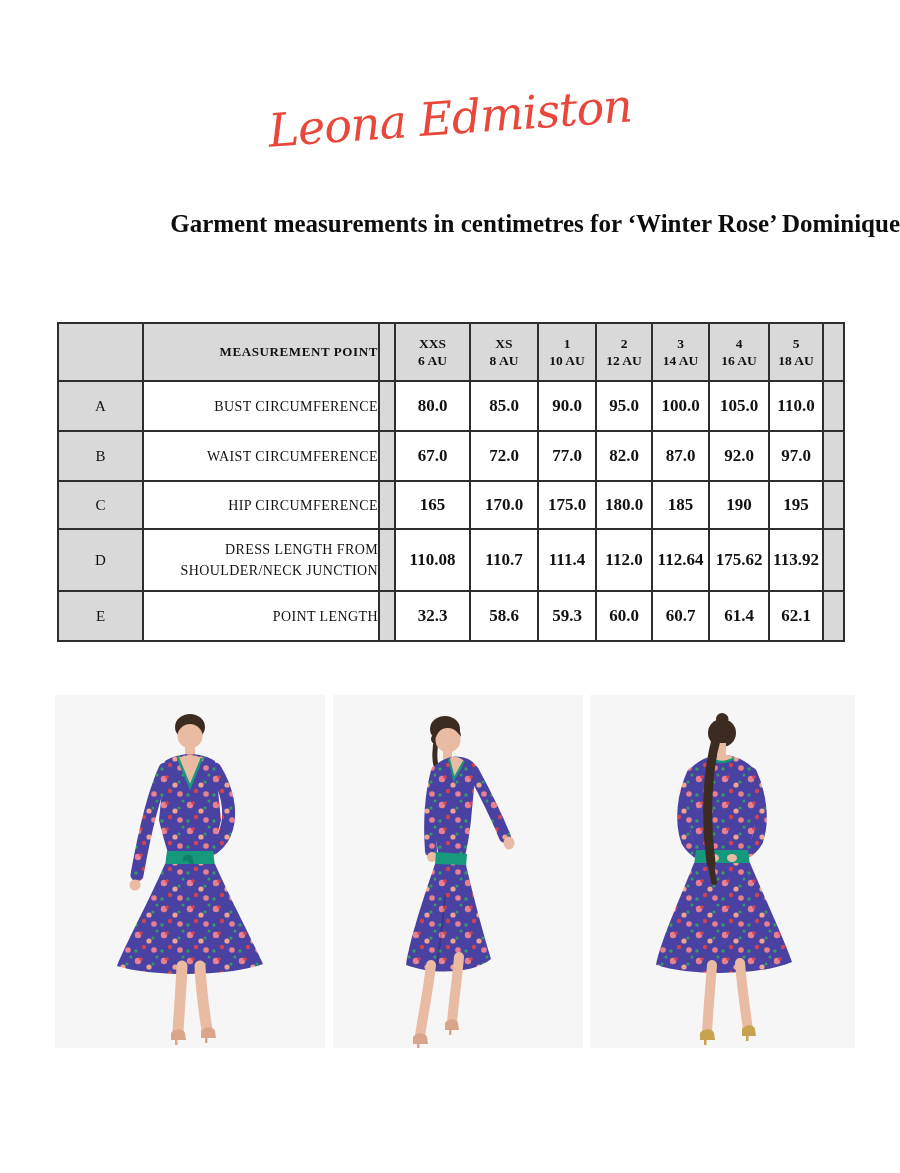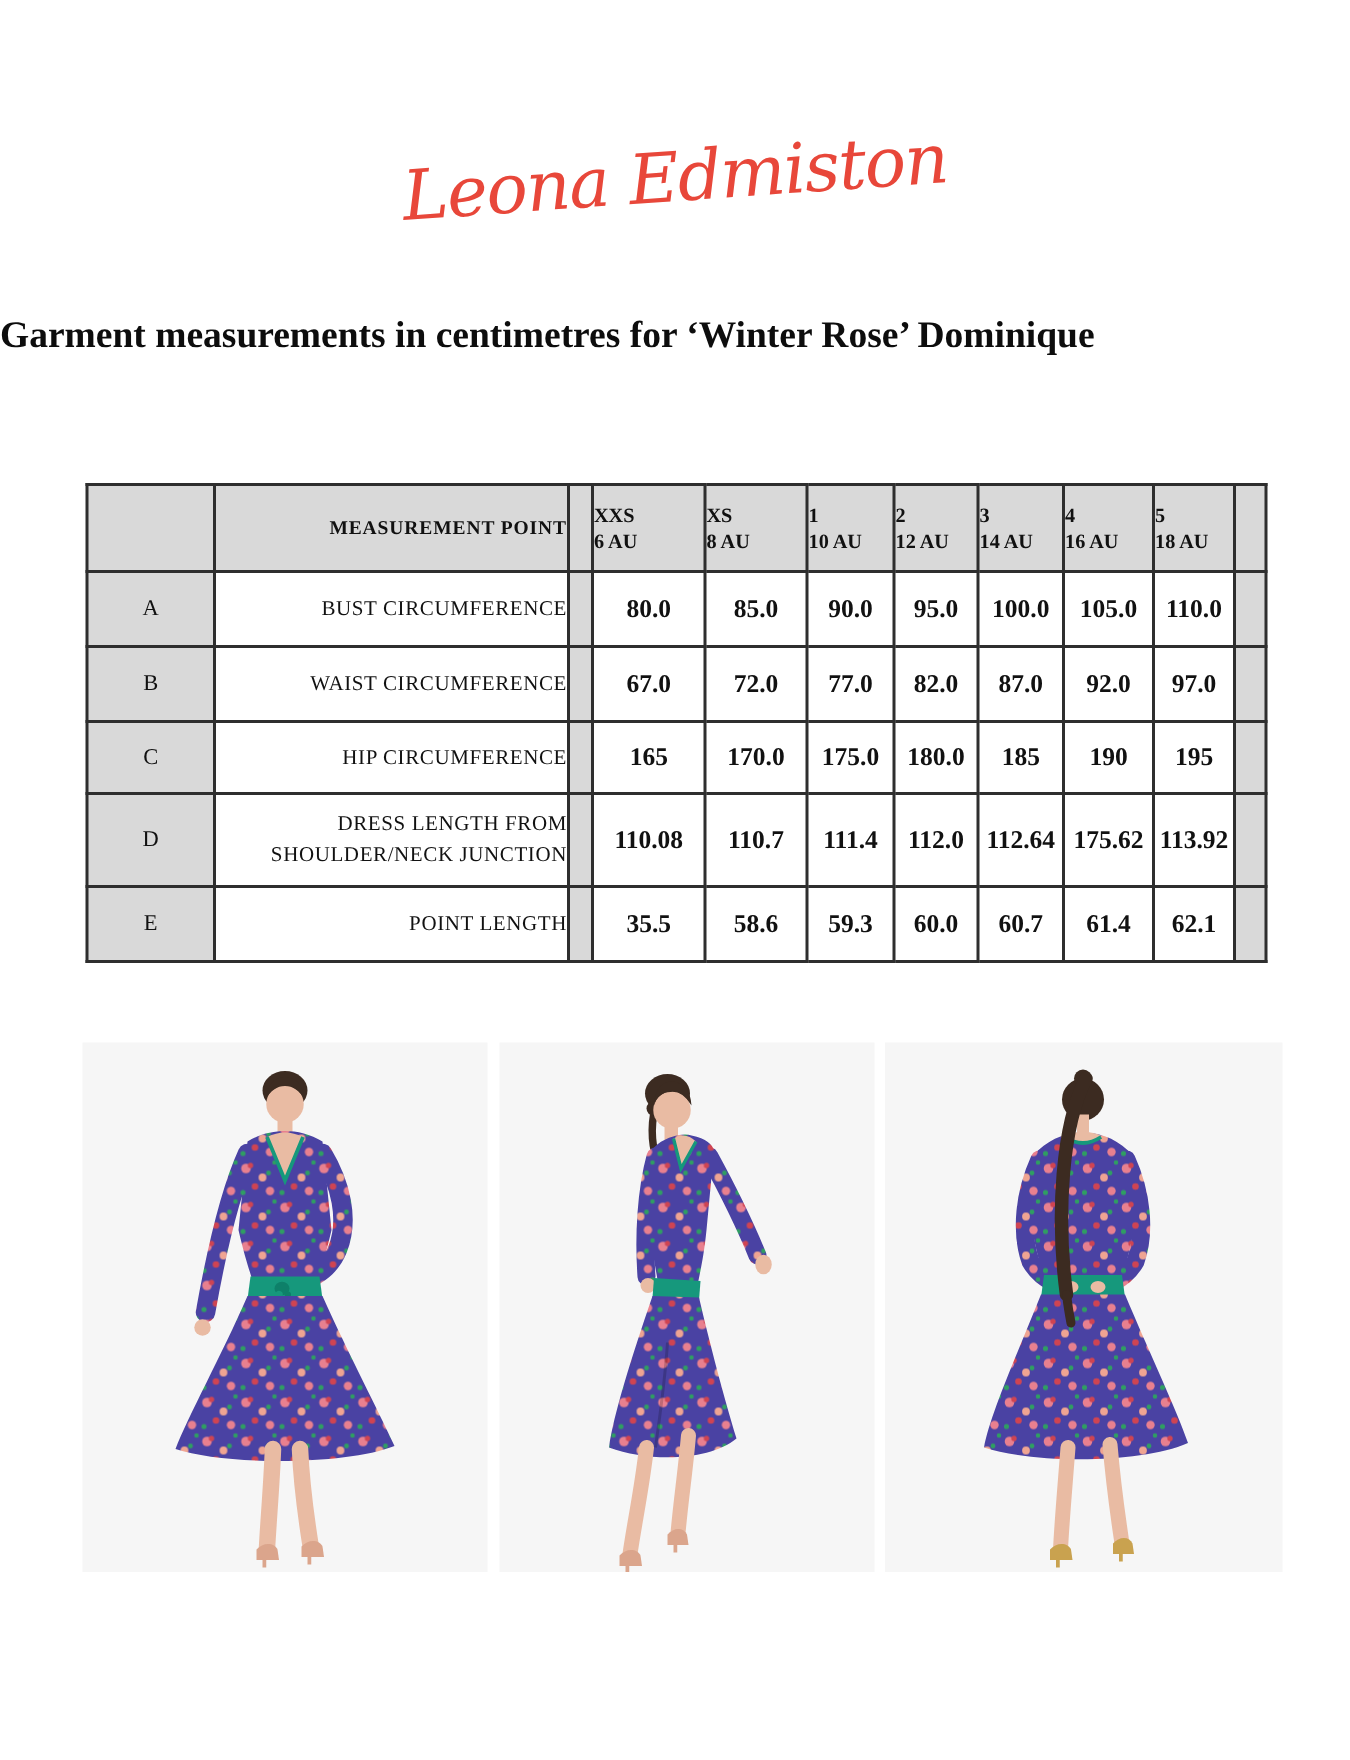--- a/index.html
+++ b/index.html
@@ -20,7 +20,7 @@
   }
 
   
-  .title-wrap{position:absolute;top:204px;left:0;width:900px;text-align:left;}
+  .title-wrap{position:absolute;top:204px;left:0;width:900px;text-align:right;}
   .title-line{font-weight:bold;font-size:25px;line-height:40px;color:#0d0d0d;}
 
   

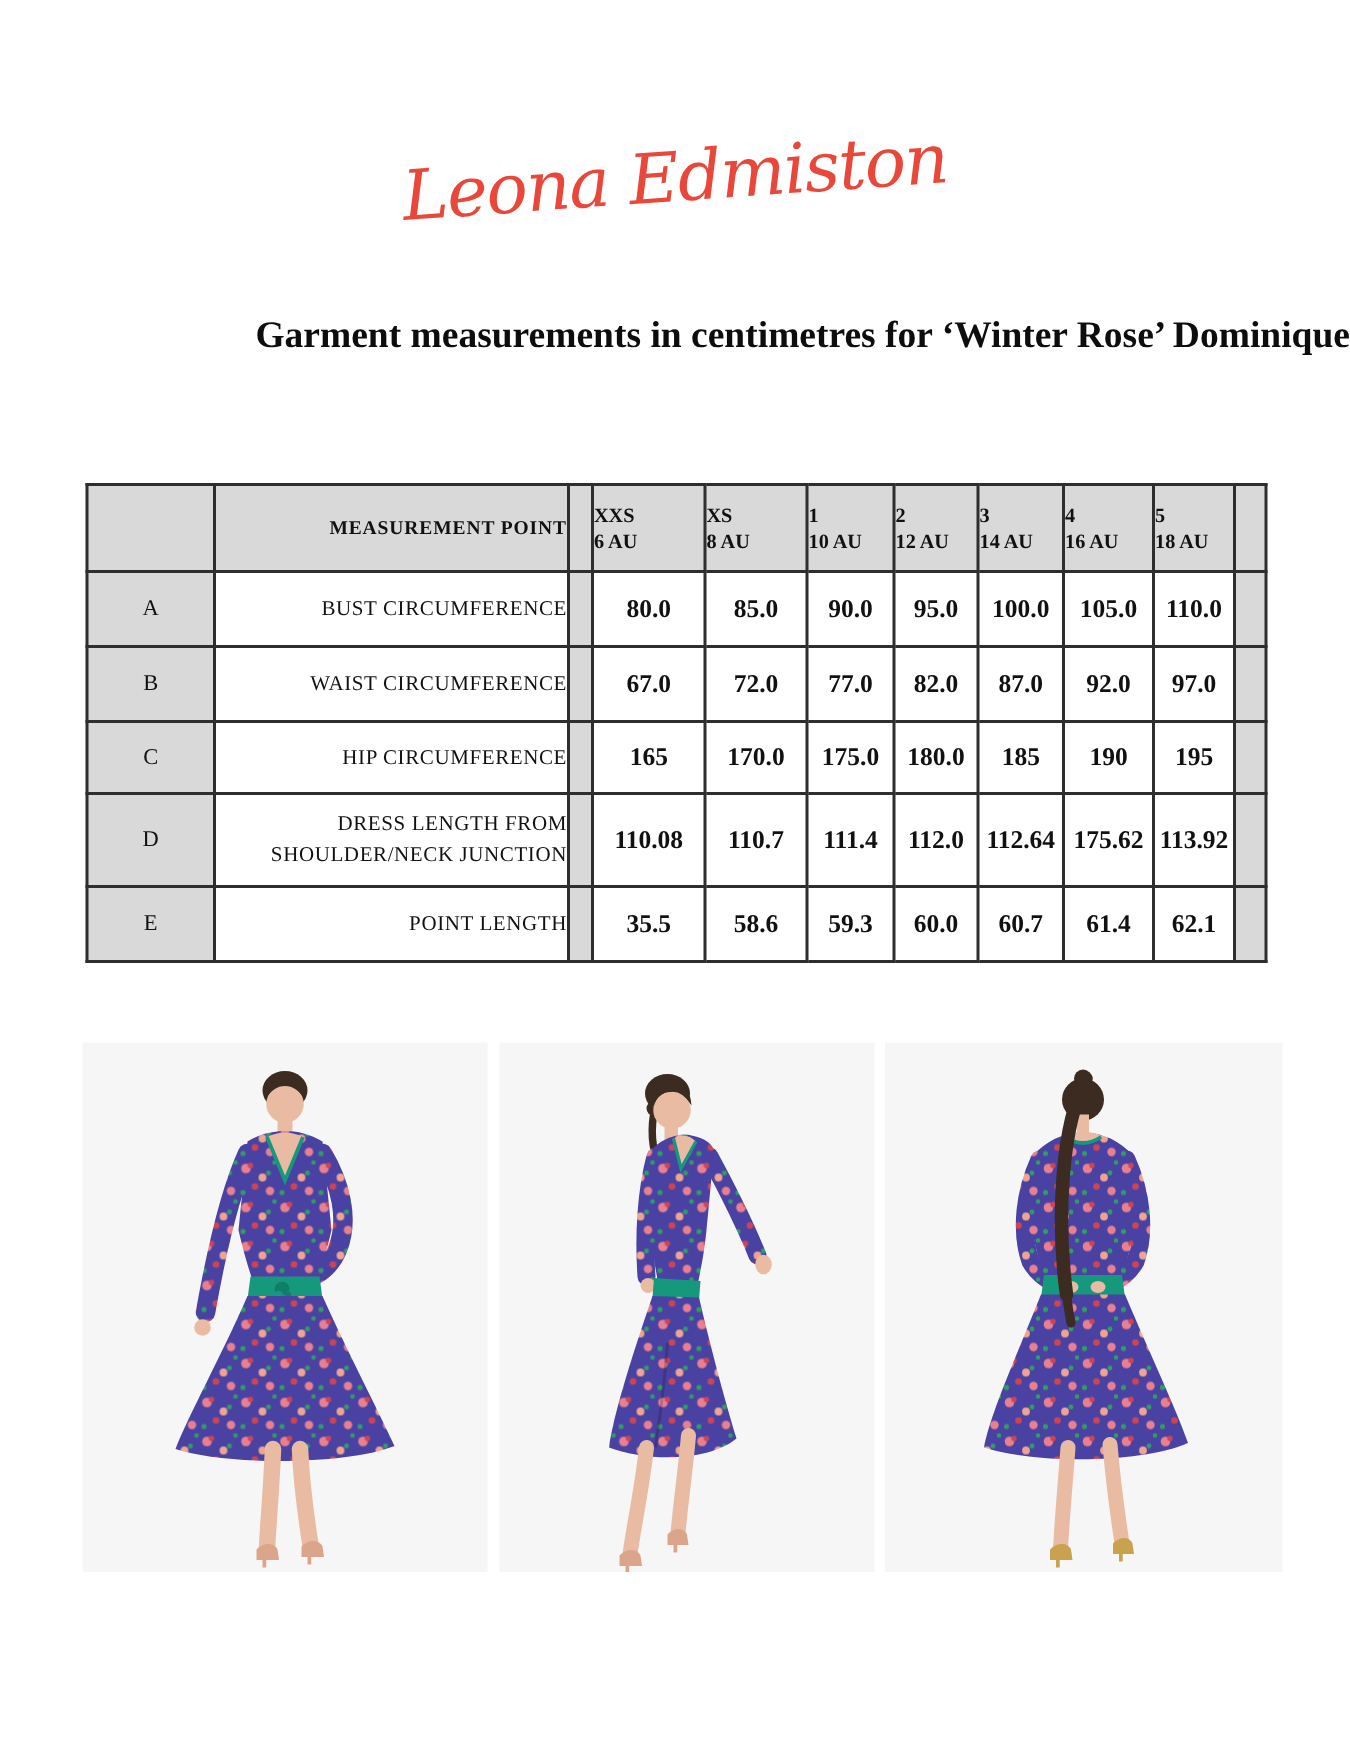--- a/index.html
+++ b/index.html
@@ -47,7 +47,7 @@
     font-size:14px;letter-spacing:0.4px;font-weight:normal;
     white-space:pre-line;line-height:21px;
   }
-  th.size-col{text-align:left;font-weight:bold;}
+  th.size-col{text-align:center;font-weight:bold;}
   th.size-col .sz,th.size-col .au{font-size:13.5px;line-height:17px;font-weight:bold;}
   td.value-col{text-align:center;font-weight:bold;font-size:17px;margin-top:36px;}
 

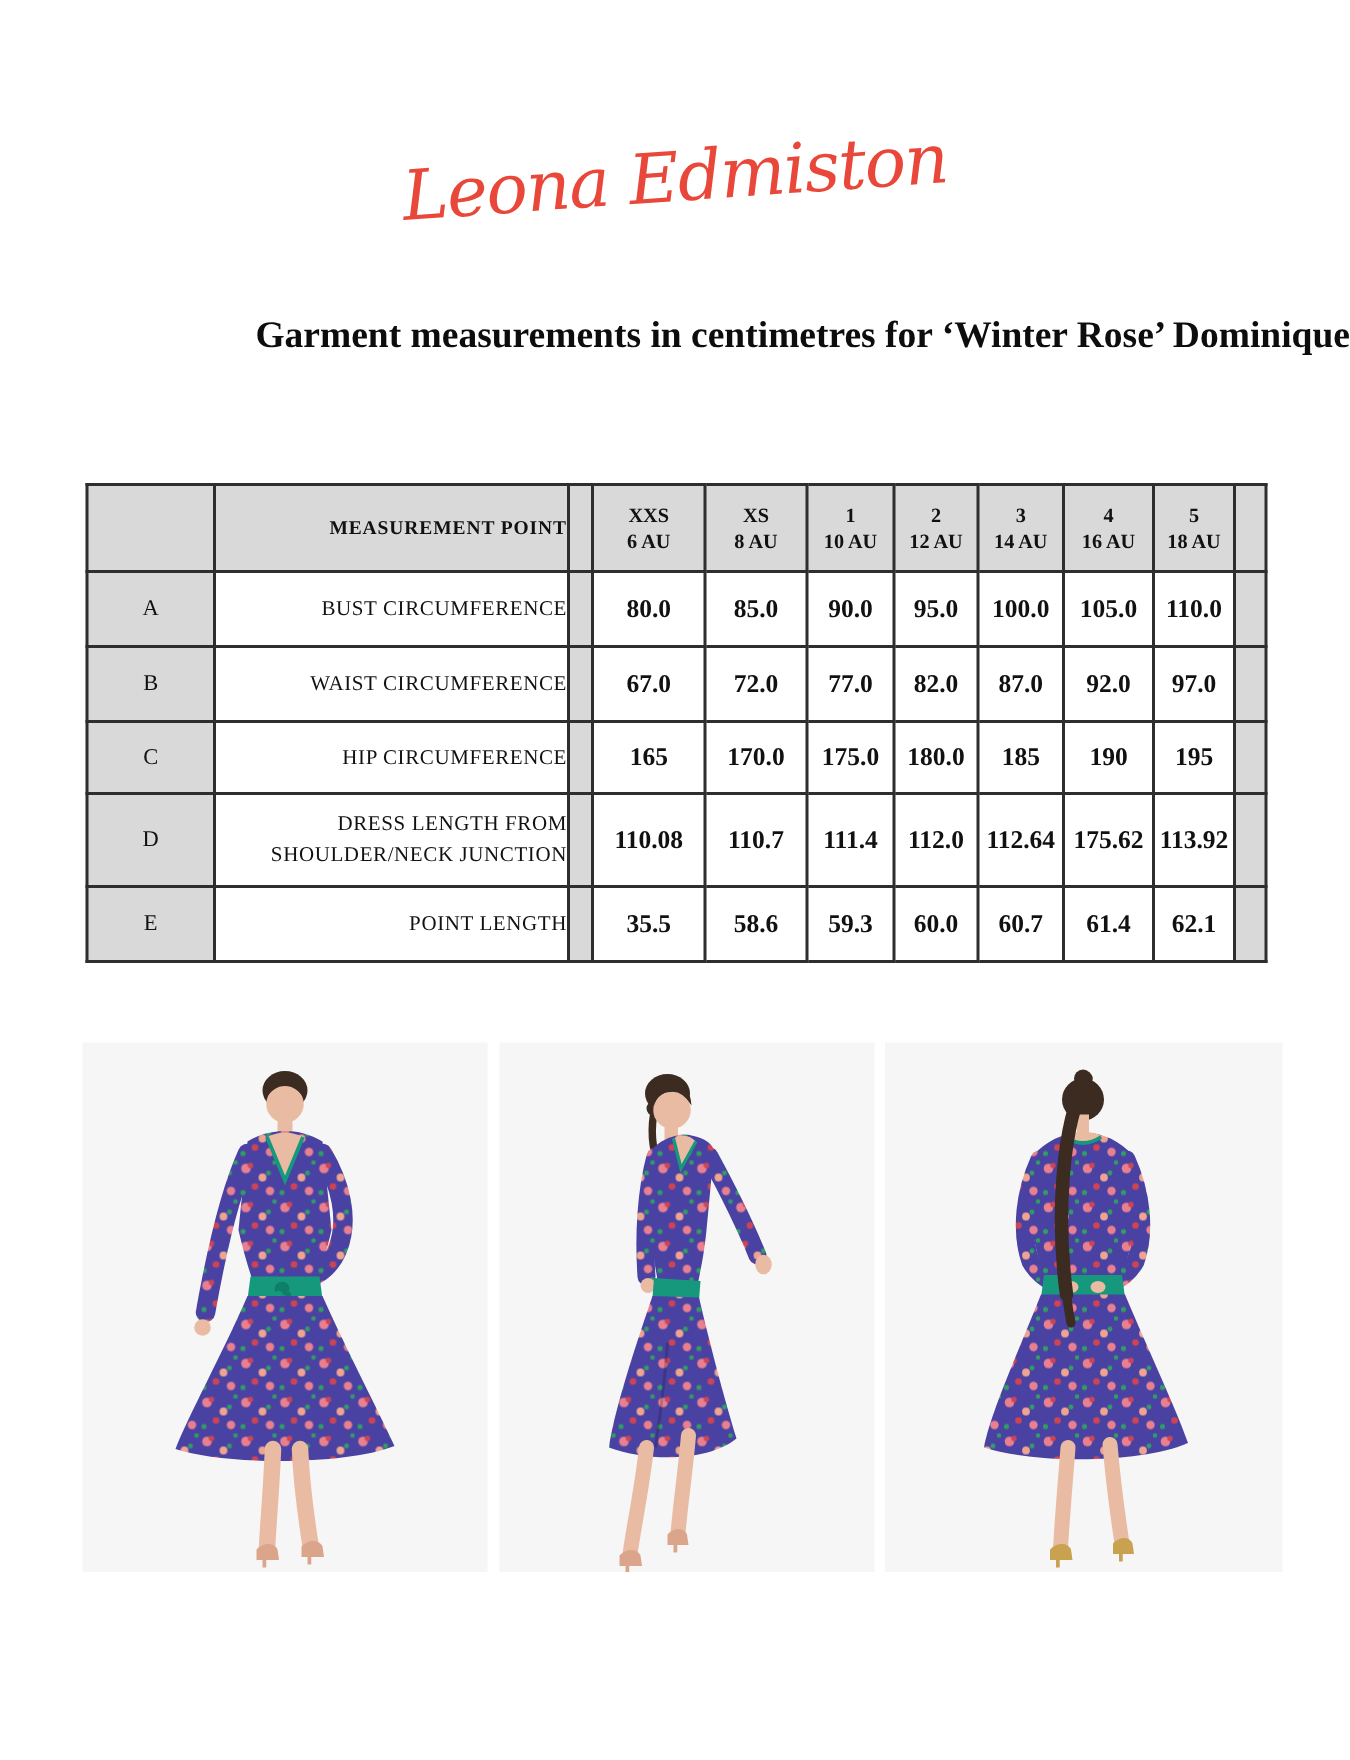--- a/index.html
+++ b/index.html
@@ -180,7 +180,7 @@
           <td class="letter-col gray">E</td>
           <td class="label-col">POINT LENGTH</td>
           <td class="gray"></td>
-          <td class="value-col">35.5</td>
+          <td class="value-col">32.3</td>
           <td class="value-col">58.6</td>
           <td class="value-col">59.3</td>
           <td class="value-col">60.0</td>

